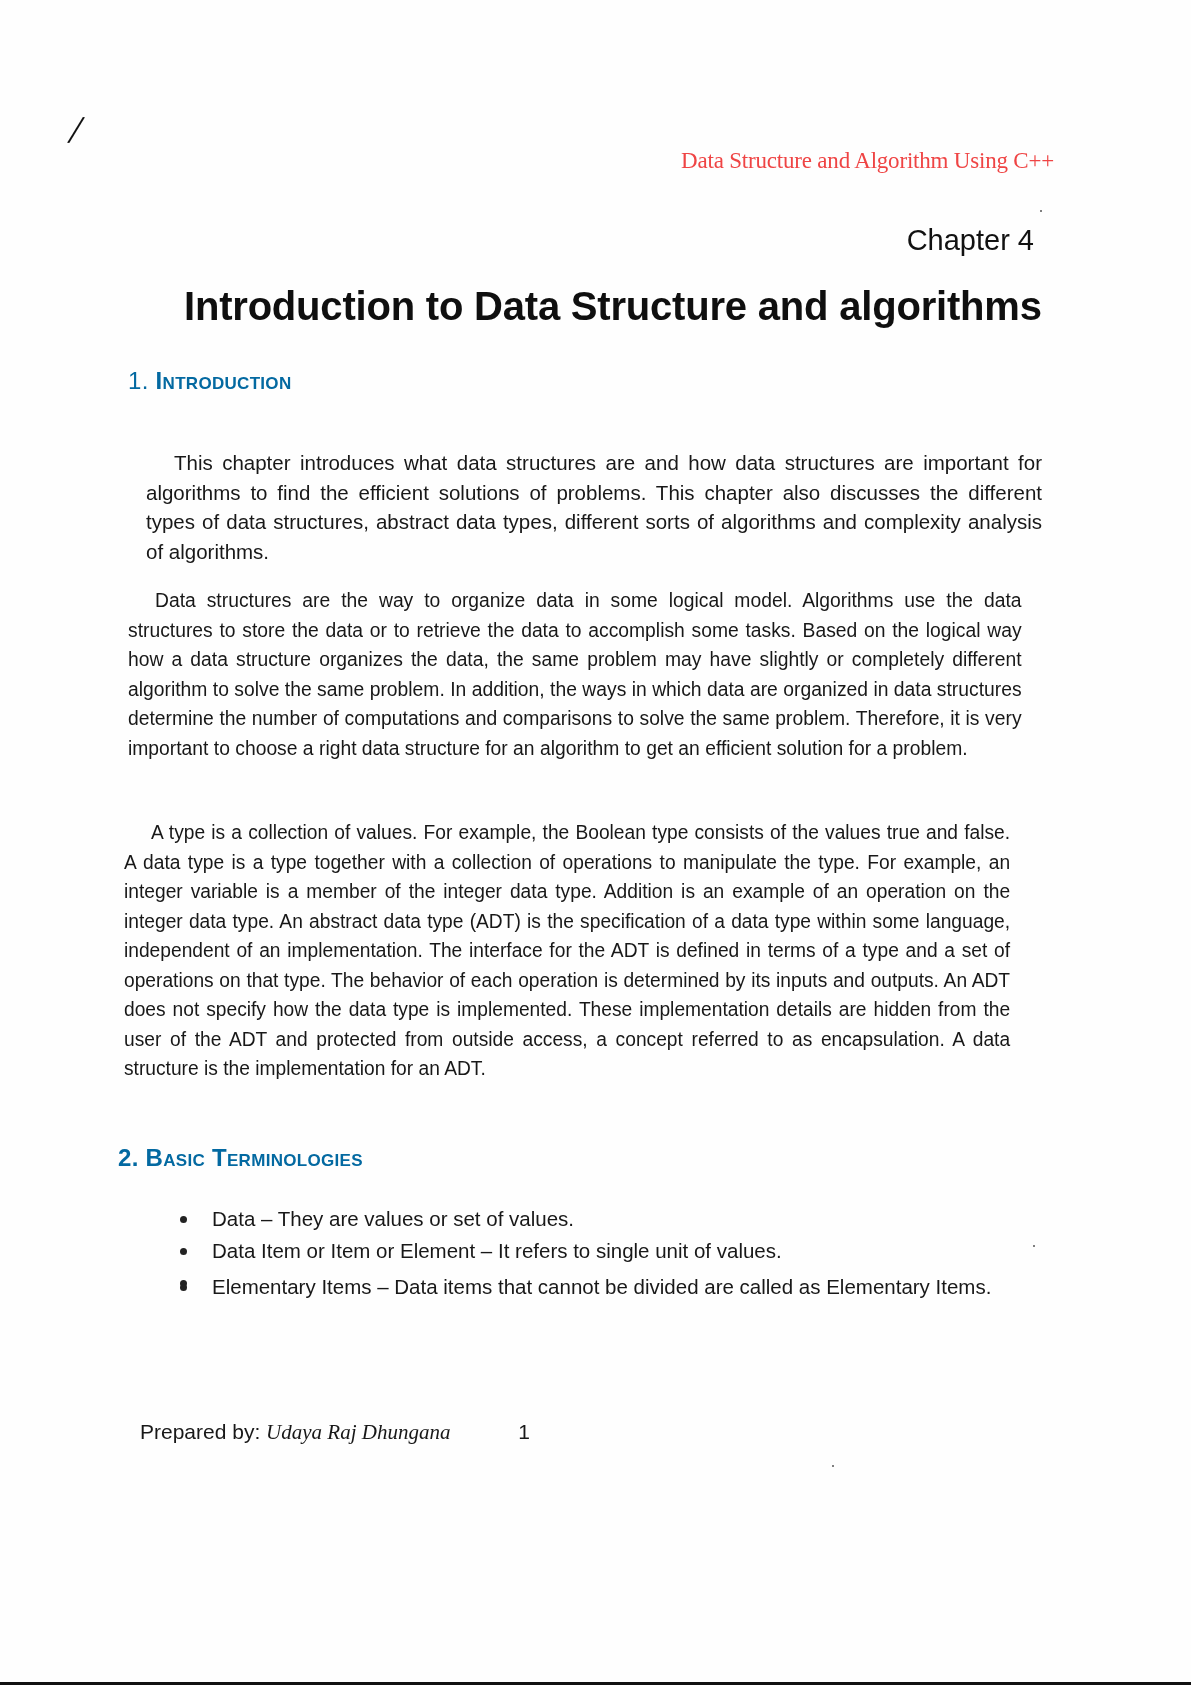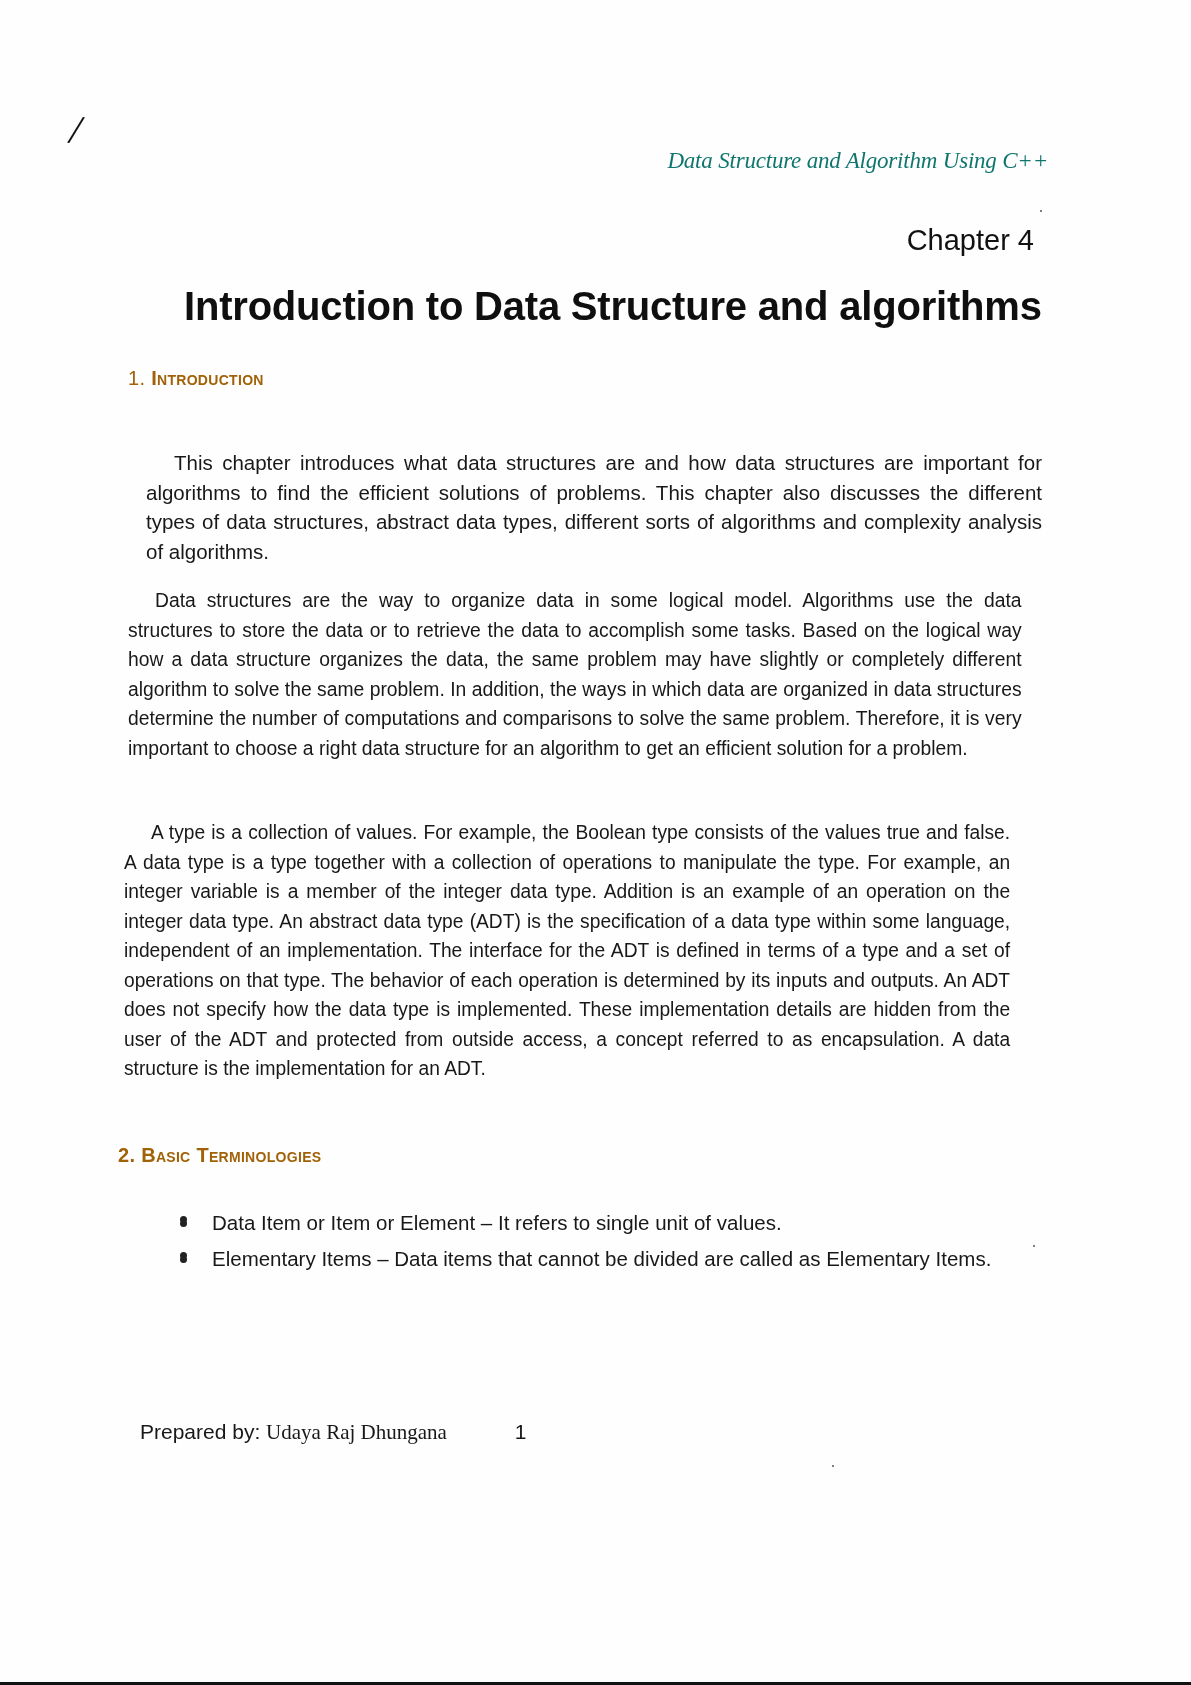--- a/index.html
+++ b/index.html
@@ -14,8 +14,8 @@
     transform: rotate(4deg);
   }
   .running-header {
-    position: absolute; right: 143px; top: 148px;
-    font-family: "Liberation Serif", serif; font-style: italic; font-size: 23px; color: #0f766e;
+    position: absolute; right: 137px; top: 148px;
+    font-family: "Liberation Serif", serif; font-size: 23px; color: #ef4444;
     letter-spacing: -0.2px;
   }
   .chapter-label {

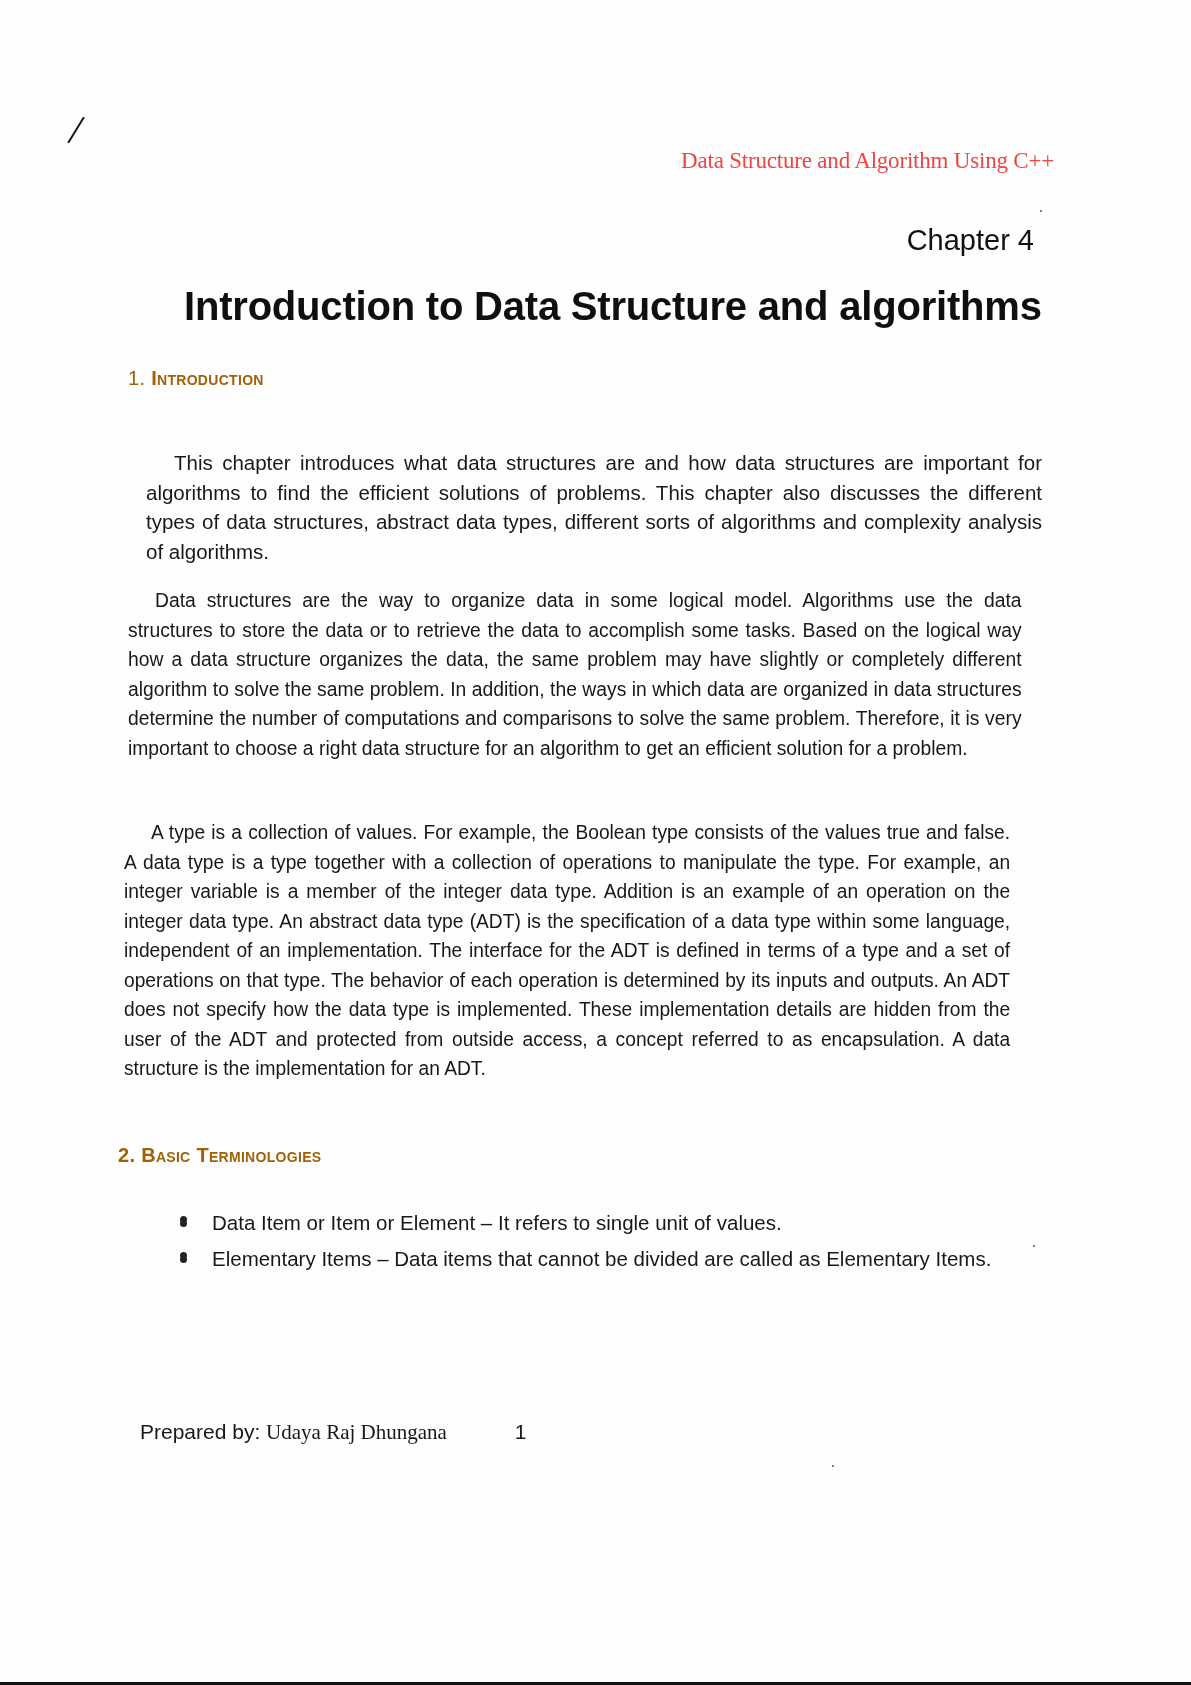--- a/index.html
+++ b/index.html
@@ -26,7 +26,7 @@
     letter-spacing: -0.2px;
   }
   .section-heading {
-    position: absolute; font-size: 20px; color: #a16207; font-variant: small-caps; letter-spacing: 0.3px;
+    position: absolute; font-size: 24px; color: #0369a1; font-variant: small-caps; letter-spacing: 0.3px;
   }
   .sec1 { left: 128px; top: 367px; font-weight: normal; }
   .sec1 .sc { font-weight: bold; }

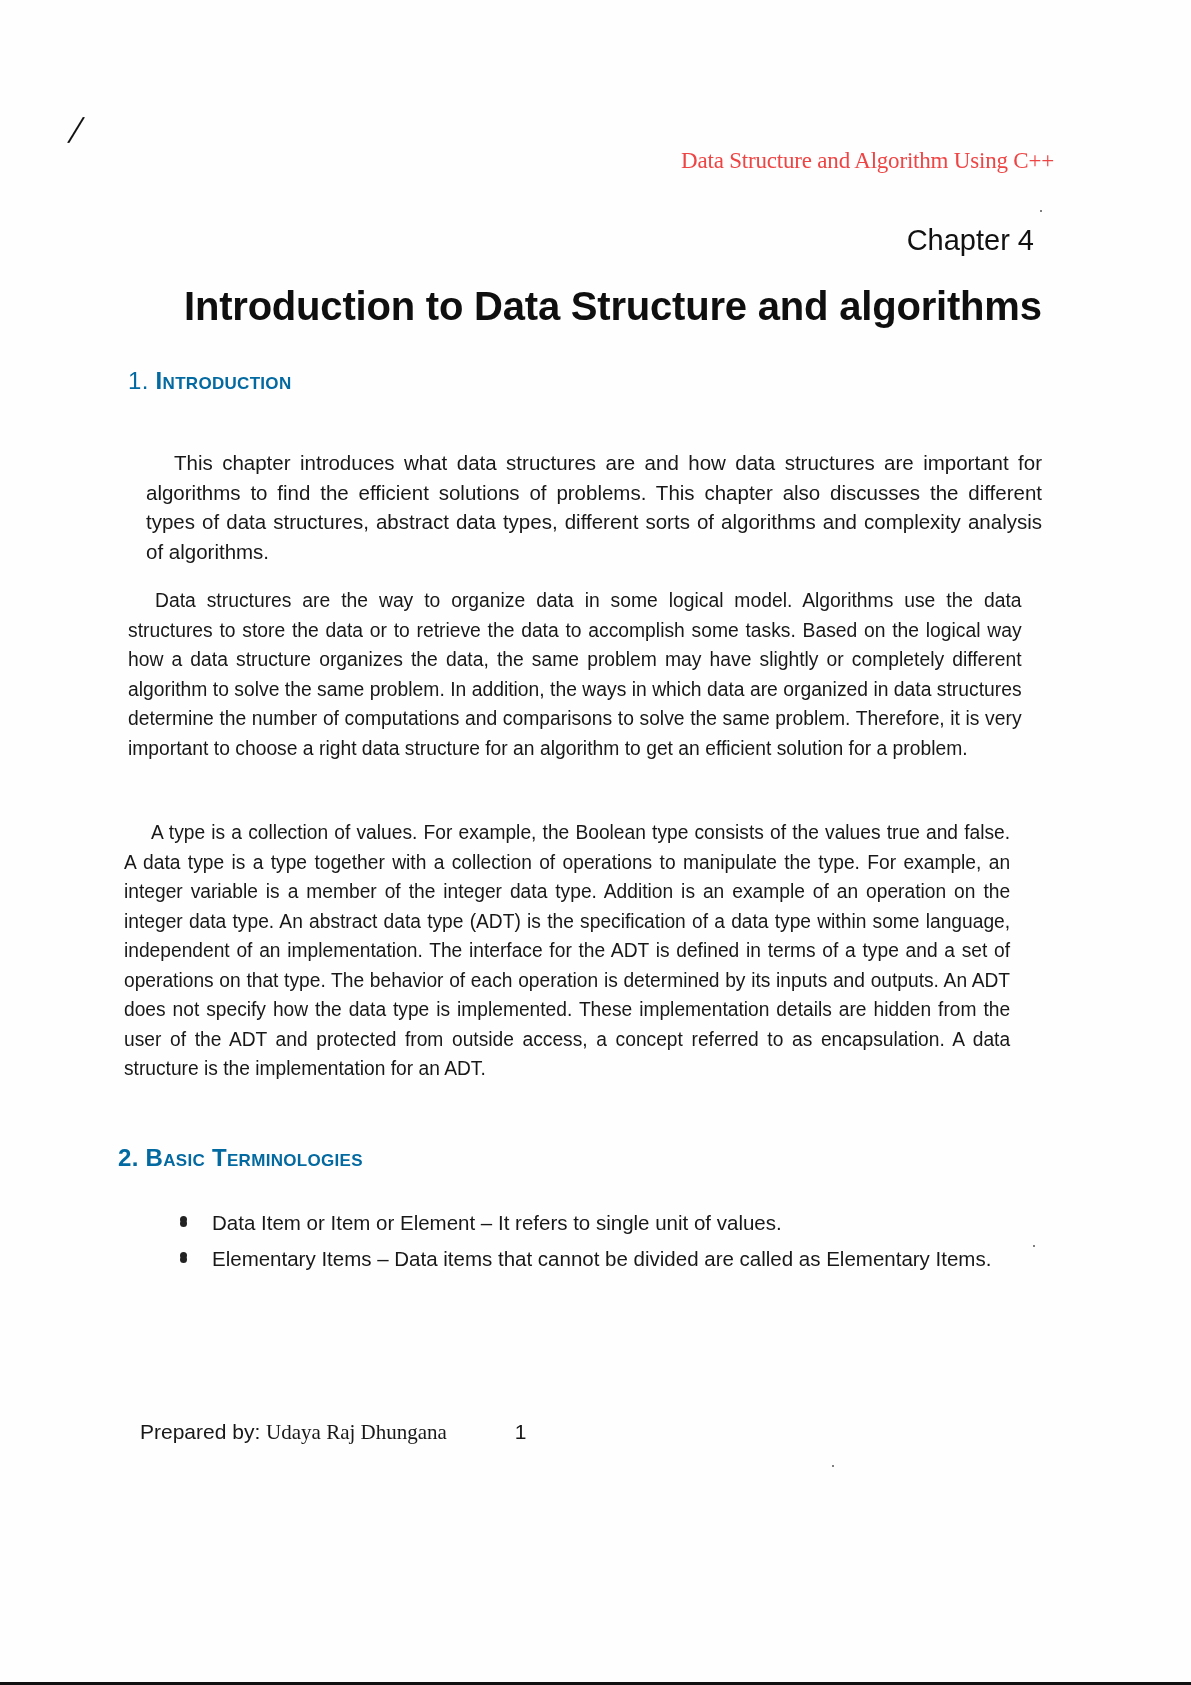--- a/index.html
+++ b/index.html
@@ -84,7 +84,7 @@
 </h2>
 
 <ul class="bullets">
-  <li class="b1"><span class="dot"></span></li>
+  <li class="b1"><span class="dot"></span><span>Data – They are values or set of values.</span></li>
   <li class="b2"><span class="dot"></span><span>Data Item or Item or Element – It refers to single unit of values.</span></li>
   <li class="b3"><span class="dot"></span></li>
   <li class="b4"><span class="dot"></span><span>Elementary Items – Data items that cannot be divided are called as Elementary Items.</span></li>

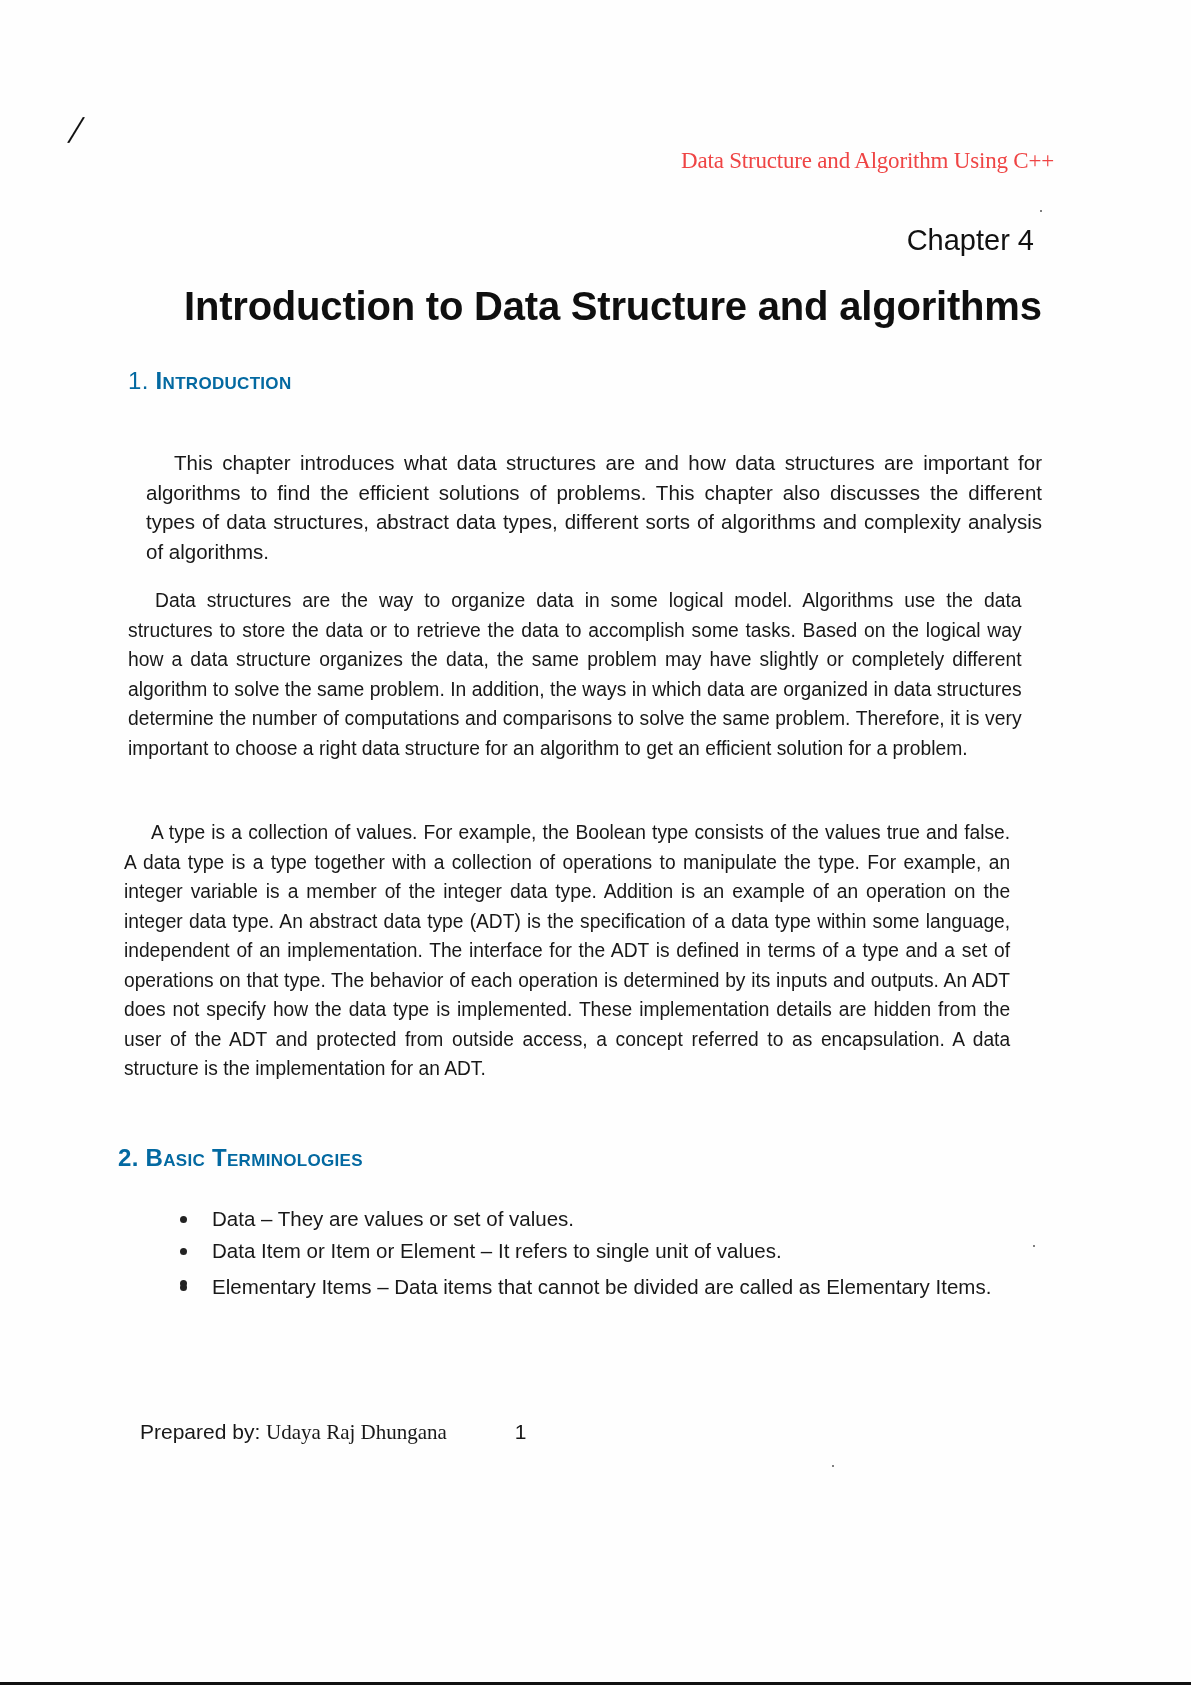--- a/index.html
+++ b/index.html
@@ -51,7 +51,7 @@
   .footer {
     position: absolute; left: 140px; top: 1420px; font-size: 21px; color: #181818;
   }
-  .footer .author { font-family: "Liberation Serif", serif; }
+  .footer .author { font-family: "Liberation Serif", serif; font-style: italic; }
   .footer .page-num { margin-left: 62px; }
   .speck { position: absolute; width: 2px; height: 2px; background: #555; border-radius: 50%; }
   .bottom-rule { position: absolute; left: 0; right: 0; bottom: 0; height: 3px; background: #111; }

